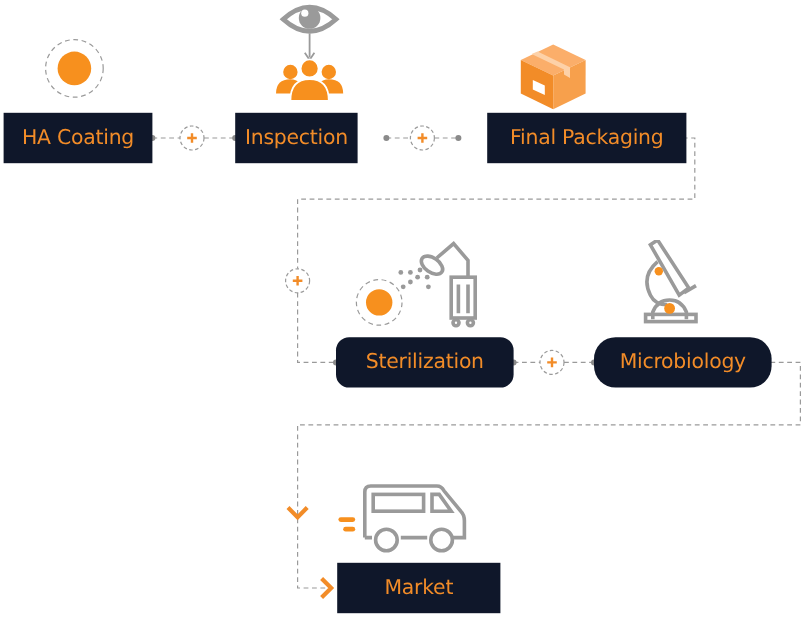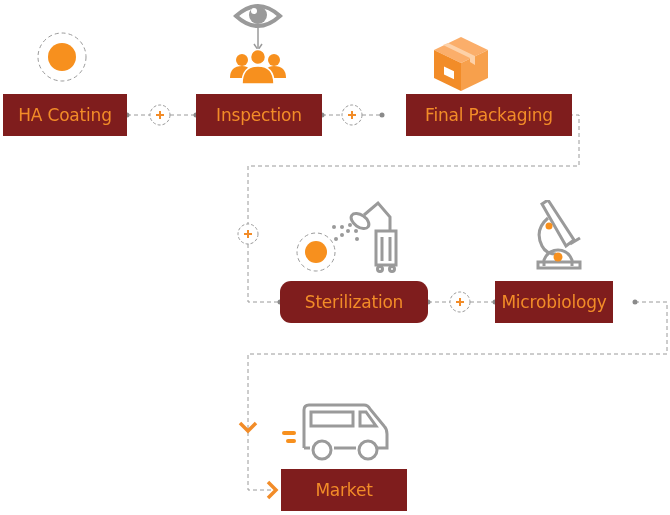--- a/index.html
+++ b/index.html
@@ -6,7 +6,7 @@
   body { width: 670px; height: 515px; position: relative; overflow: hidden;
          font-family: "DejaVu Sans", "Liberation Sans", sans-serif; }
   .canvas { position: absolute; left: 0; top: 0; width: 670px; height: 515px; }
-  .step-box { position: absolute; background: #7f1d1d; color: #f28c28;
+  .step-box { position: absolute; background: #0f172a; color: #f28c28;
               font-size: 17px; display: flex; align-items: center; justify-content: center;
               height: 42px; box-sizing: border-box; letter-spacing: -0.2px; cursor: pointer; }
   .icon { position: absolute; }

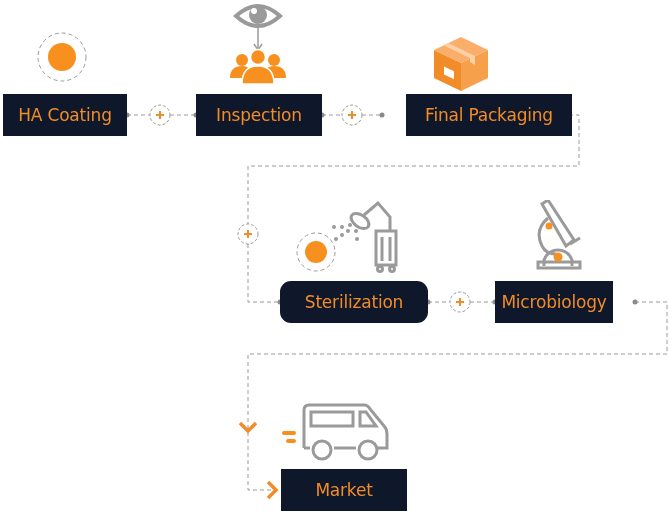--- a/index.html
+++ b/index.html
@@ -154,7 +154,7 @@
   <div class="step-box" style="left:3px;top:94px;width:124px;">
     <span>HA Coating</span>
   </div>
-  <div class="step-box" style="left:196px;top:94px;width:126px;">
+  <div class="step-box" style="left:196px;top:94px;width:102px;">
     <span>Inspection</span>
   </div>
   <div class="step-box" style="left:382px;top:94px;width:166px;margin-left:24px;">

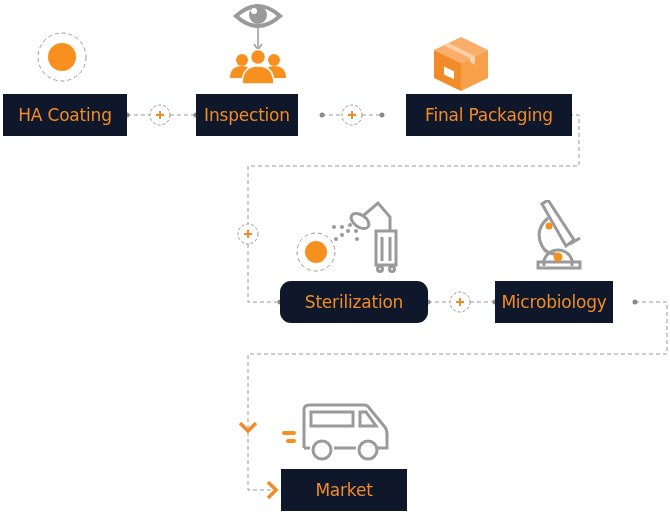--- a/index.html
+++ b/index.html
@@ -163,7 +163,7 @@
   <div class="step-box" style="left:280px;top:281px;width:148px;border-radius:11px;">
     <span>Sterilization</span>
   </div>
-  <div class="step-box" style="left:495px;top:281px;width:118px;">
+  <div class="step-box" style="left:495px;top:281px;width:148px;border-radius:18px;">
     <span>Microbiology</span>
   </div>
   <div class="step-box" style="left:281px;top:469px;width:126px;">

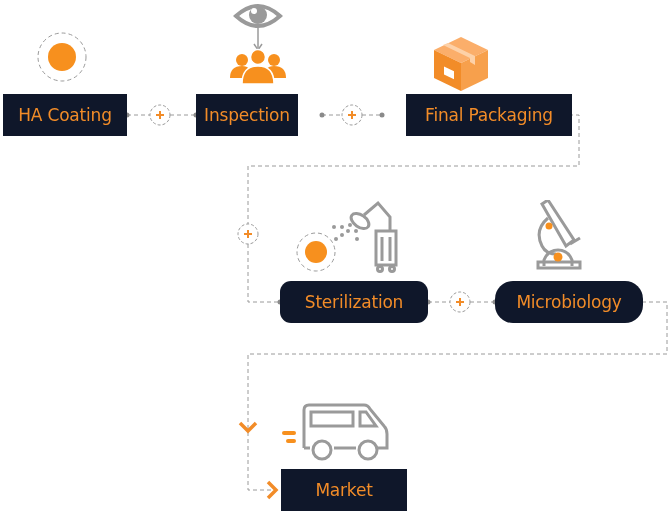--- a/index.html
+++ b/index.html
@@ -166,7 +166,7 @@
   <div class="step-box" style="left:495px;top:281px;width:148px;border-radius:18px;">
     <span>Microbiology</span>
   </div>
-  <div class="step-box" style="left:281px;top:469px;width:126px;">
+  <div class="step-box" style="left:281px;top:469px;width:136px;">
     <span>Market</span>
   </div>
 

